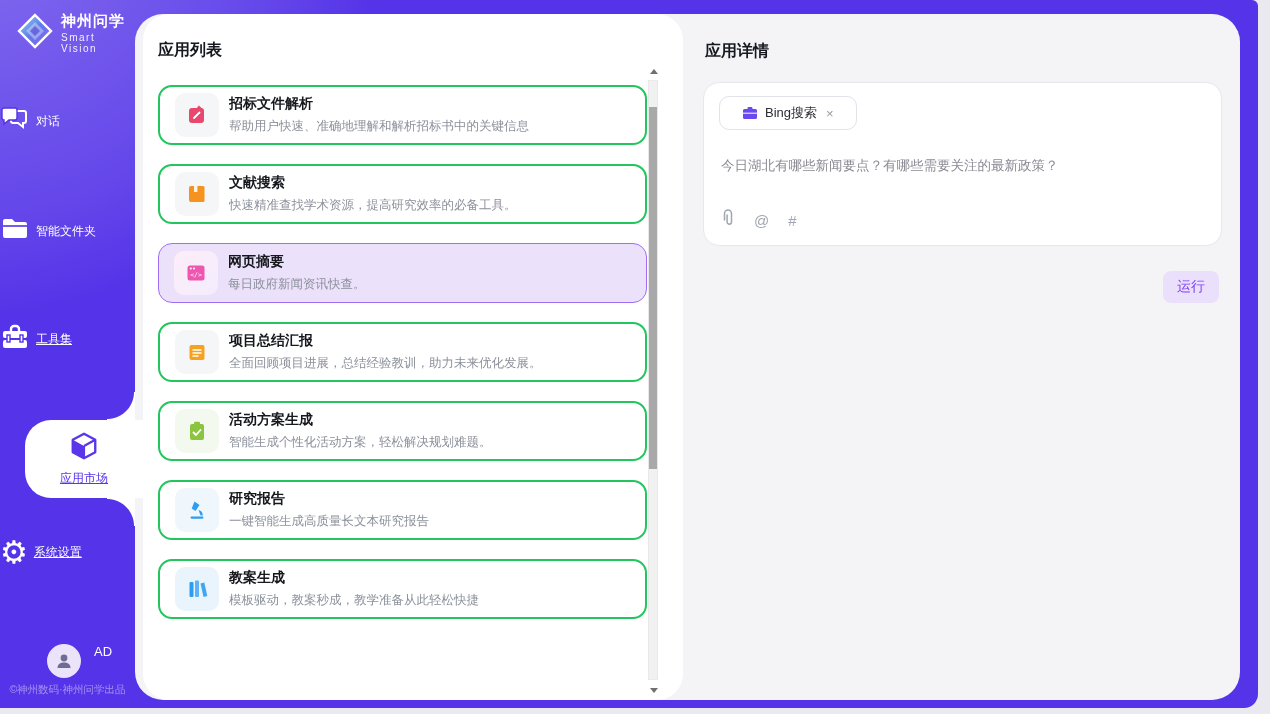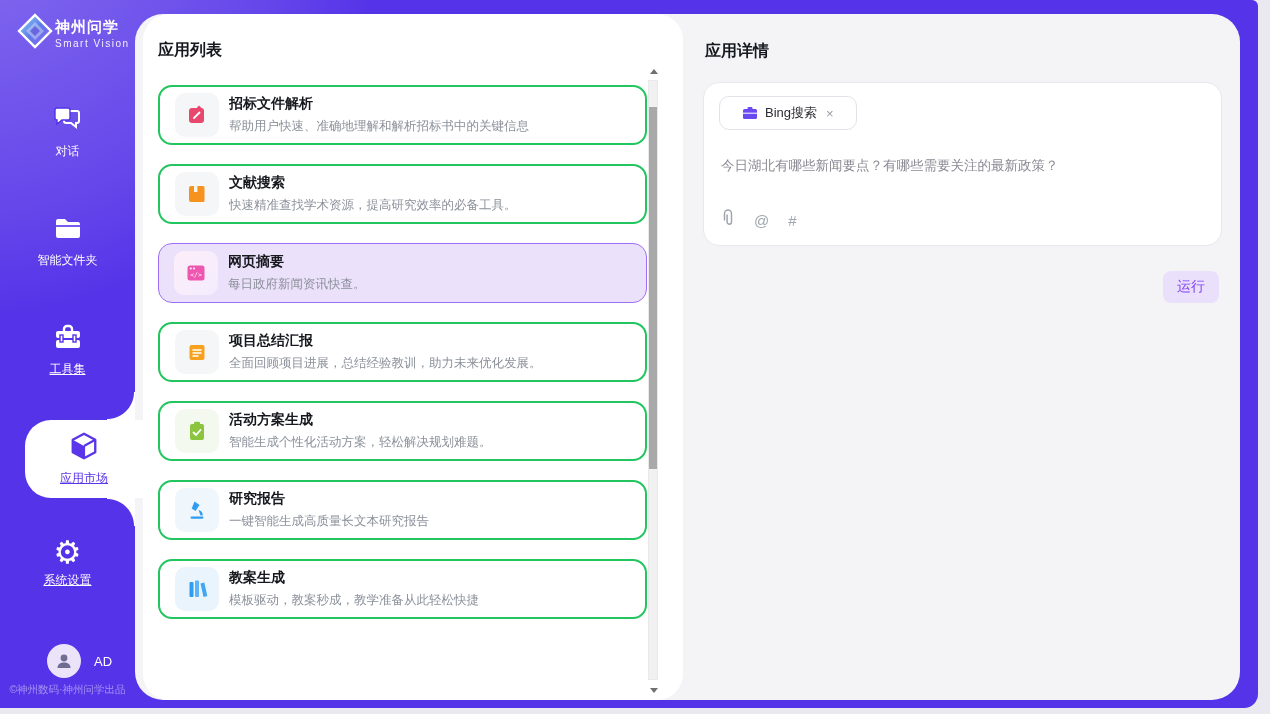--- a/index.html
+++ b/index.html
@@ -21,7 +21,7 @@
 
   
   .sidebar { position:absolute; left:0; top:0; width:135px; height:700px; color:#fff; }
-  .logo { position:absolute; left:16px; top:12px; display:flex; align-items:center; gap:1px; }
+  .logo { position:absolute; left:16px; top:12px; display:flex; align-items:center; gap:7px; }
   .logo-title { font-size:15px; font-weight:bold; letter-spacing:1px; }
   .logo-sub { font-size:10px; letter-spacing:1.5px; opacity:.9; margin-top:1px; }
   .nav-item { position:absolute; left:0; width:135px; display:flex; flex-direction:column;

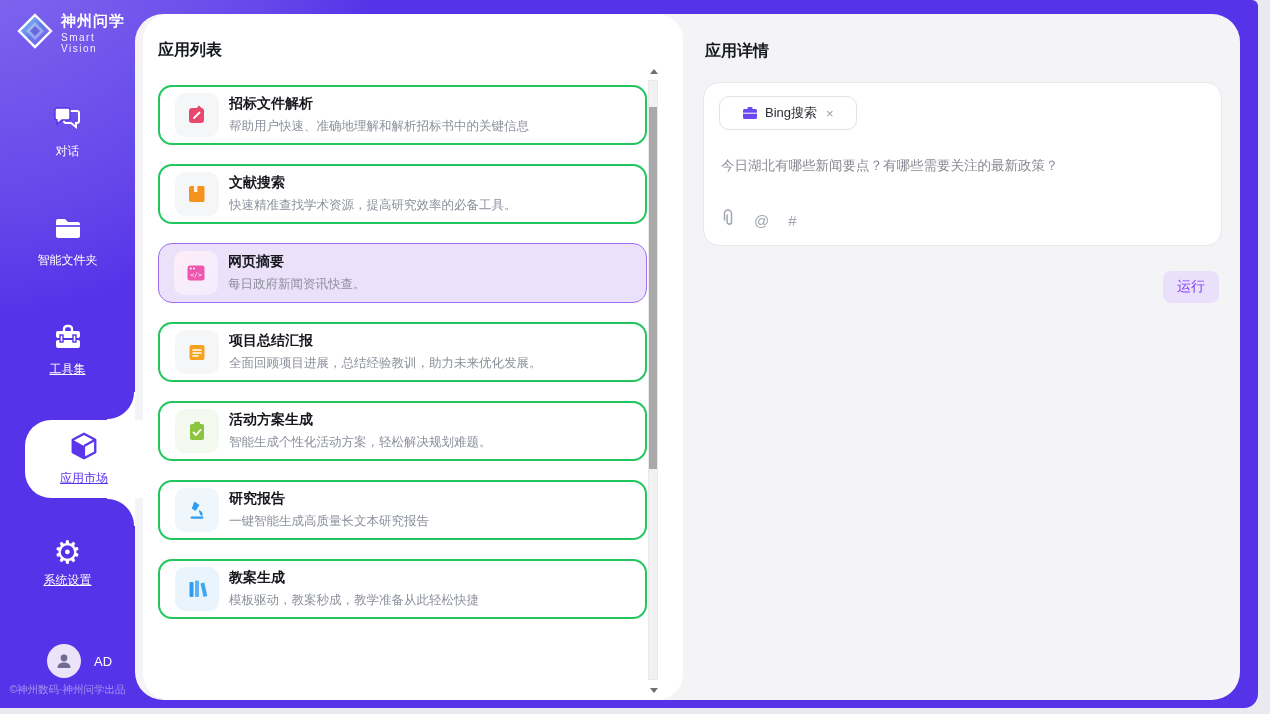--- a/index.html
+++ b/index.html
@@ -24,7 +24,7 @@
   .logo { position:absolute; left:16px; top:12px; display:flex; align-items:center; gap:7px; }
   .logo-title { font-size:15px; font-weight:bold; letter-spacing:1px; }
   .logo-sub { font-size:10px; letter-spacing:1.5px; opacity:.9; margin-top:1px; }
-  .nav-item { position:absolute; left:0; width:135px; display:flex; flex-direction:column;
+  .nav-item { position:absolute; left:0; width:135px; display:flex; flex-direction:row;
     align-items:center; gap:6px; cursor:pointer;text-align:right; }
   .nav-label { font-size:12px; color:#fff; }
   .nav-label.u { text-decoration:underline; }

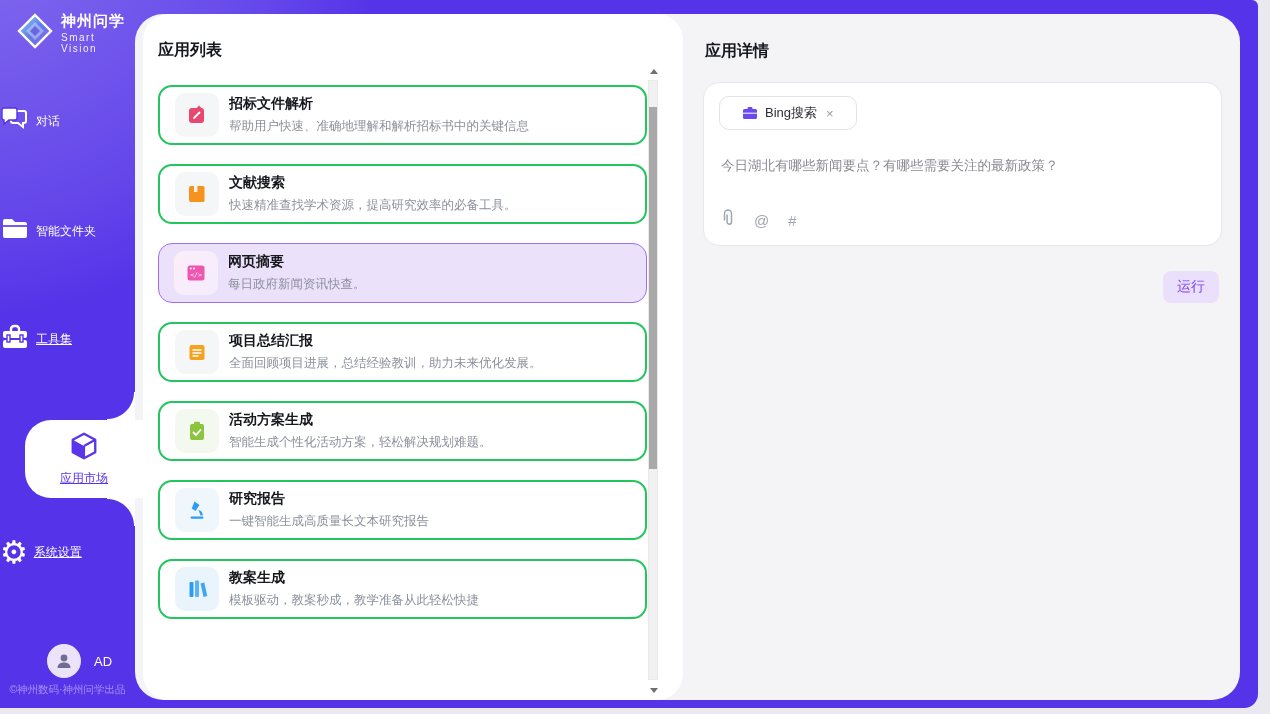--- a/index.html
+++ b/index.html
@@ -40,7 +40,7 @@
   .notch-bottom { top:498px; background:radial-gradient(circle 28px at 0 28px, rgba(0,0,0,0) 26.5px, #fff 27.5px); }
 
   .user-row { position:absolute; left:0; top:644px; width:159px; display:flex;
-    align-items:center; justify-content:center; gap:13px; }
+    justify-content:center; gap:13px; }
   .avatar { width:34px; height:34px; border-radius:50%; background:#eae3fa;
     display:flex; align-items:center; justify-content:center; cursor:pointer; }
   .user-name { font-size:13px; color:#fff; }

